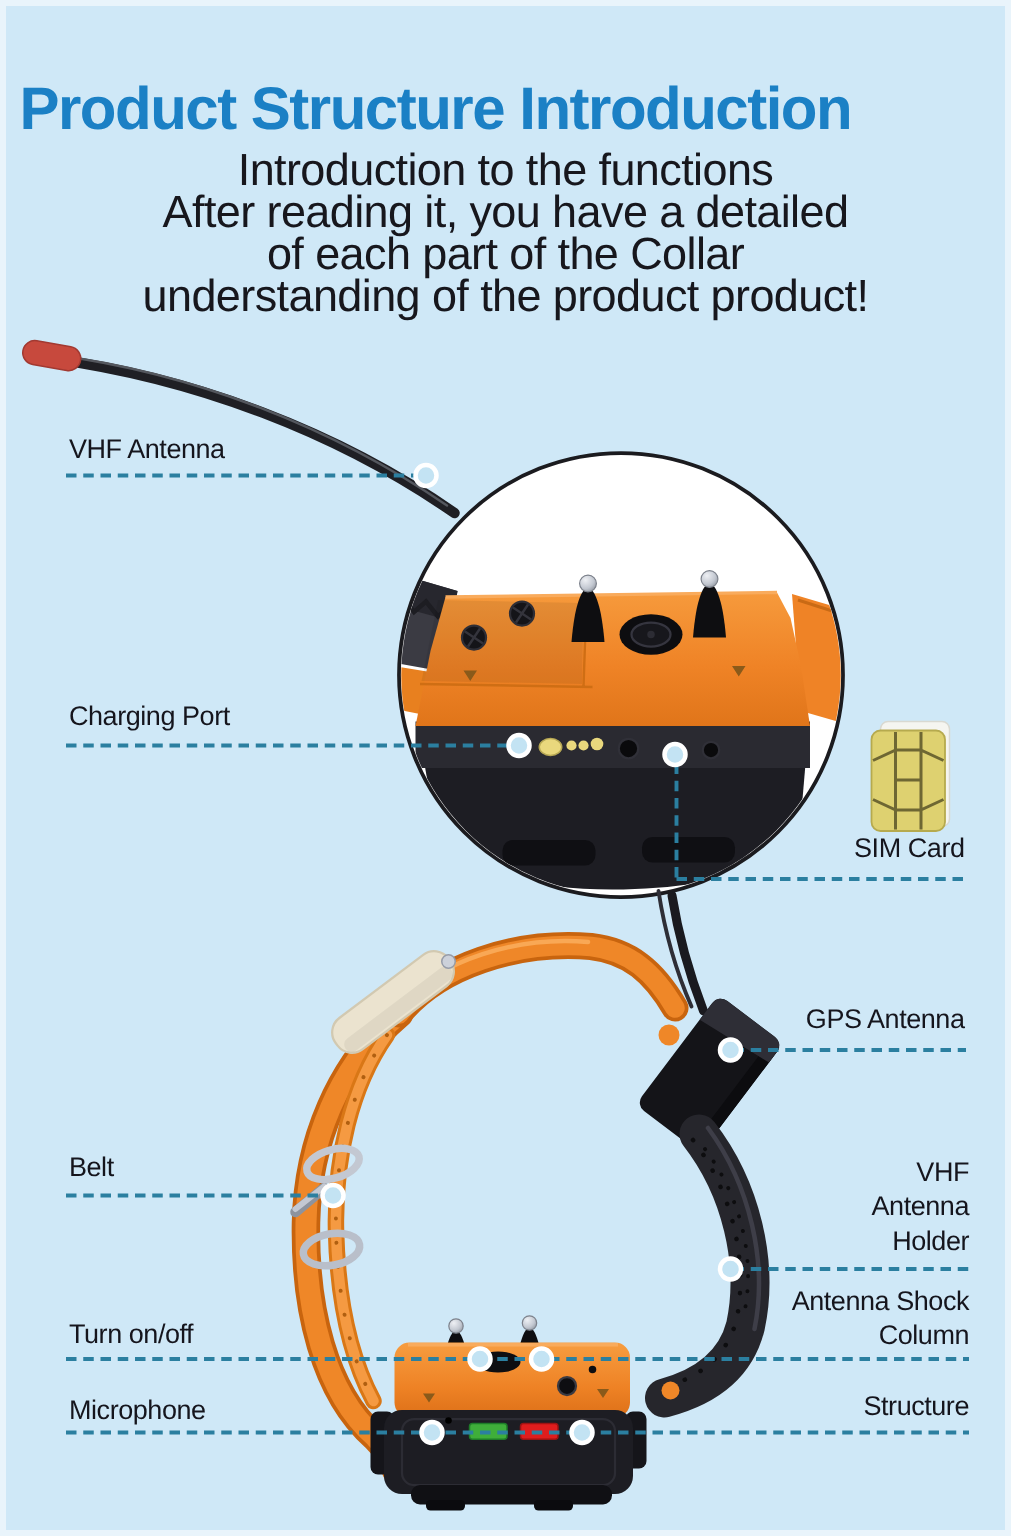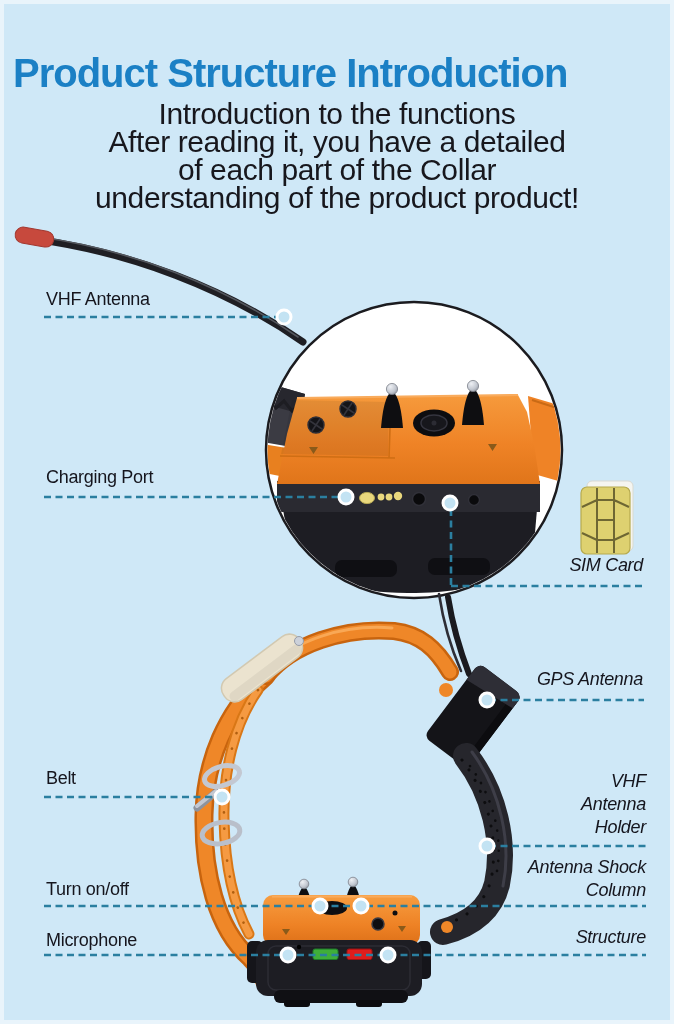--- a/index.html
+++ b/index.html
@@ -22,7 +22,7 @@
     position:absolute;font-size:18px;color:#15151d;letter-spacing:-0.3px;
     line-height:26px;white-space:nowrap;
   }
-  .lbl.r{text-align:right;font-style:italic;}
+  .lbl.r{text-align:right;}
   .lbl.multi{line-height:23px;}
 </style>
 </head>

